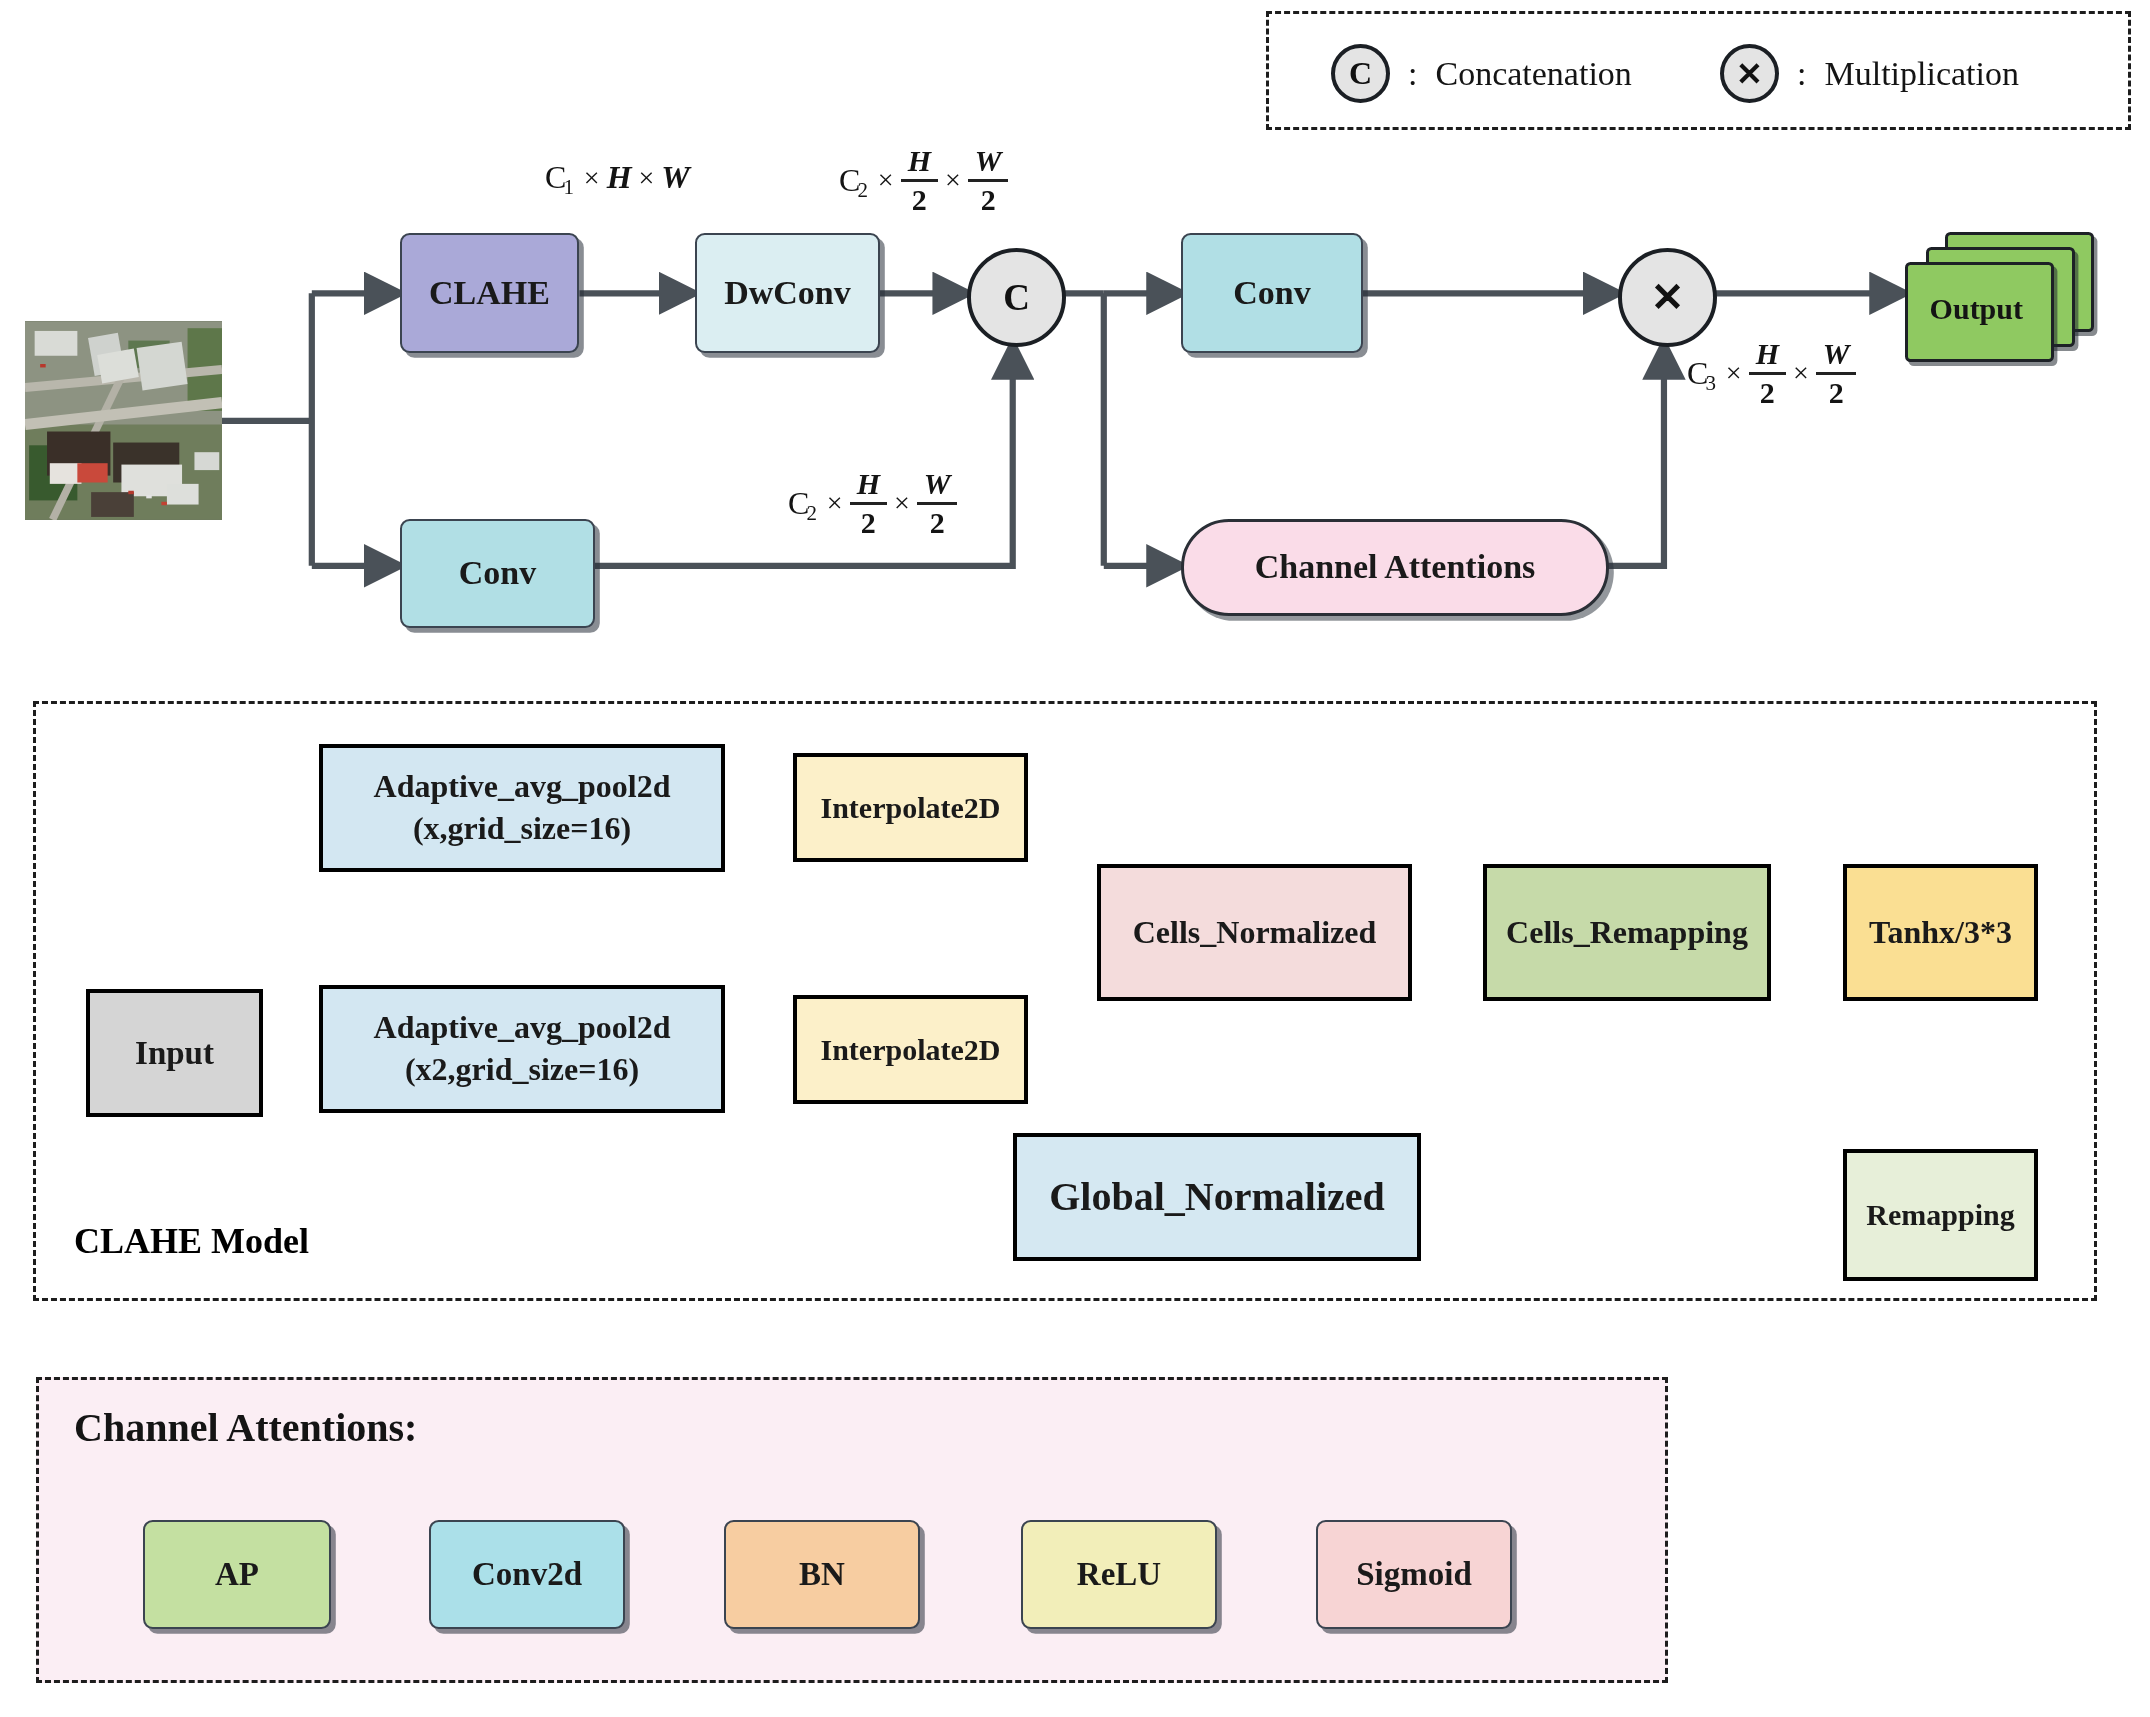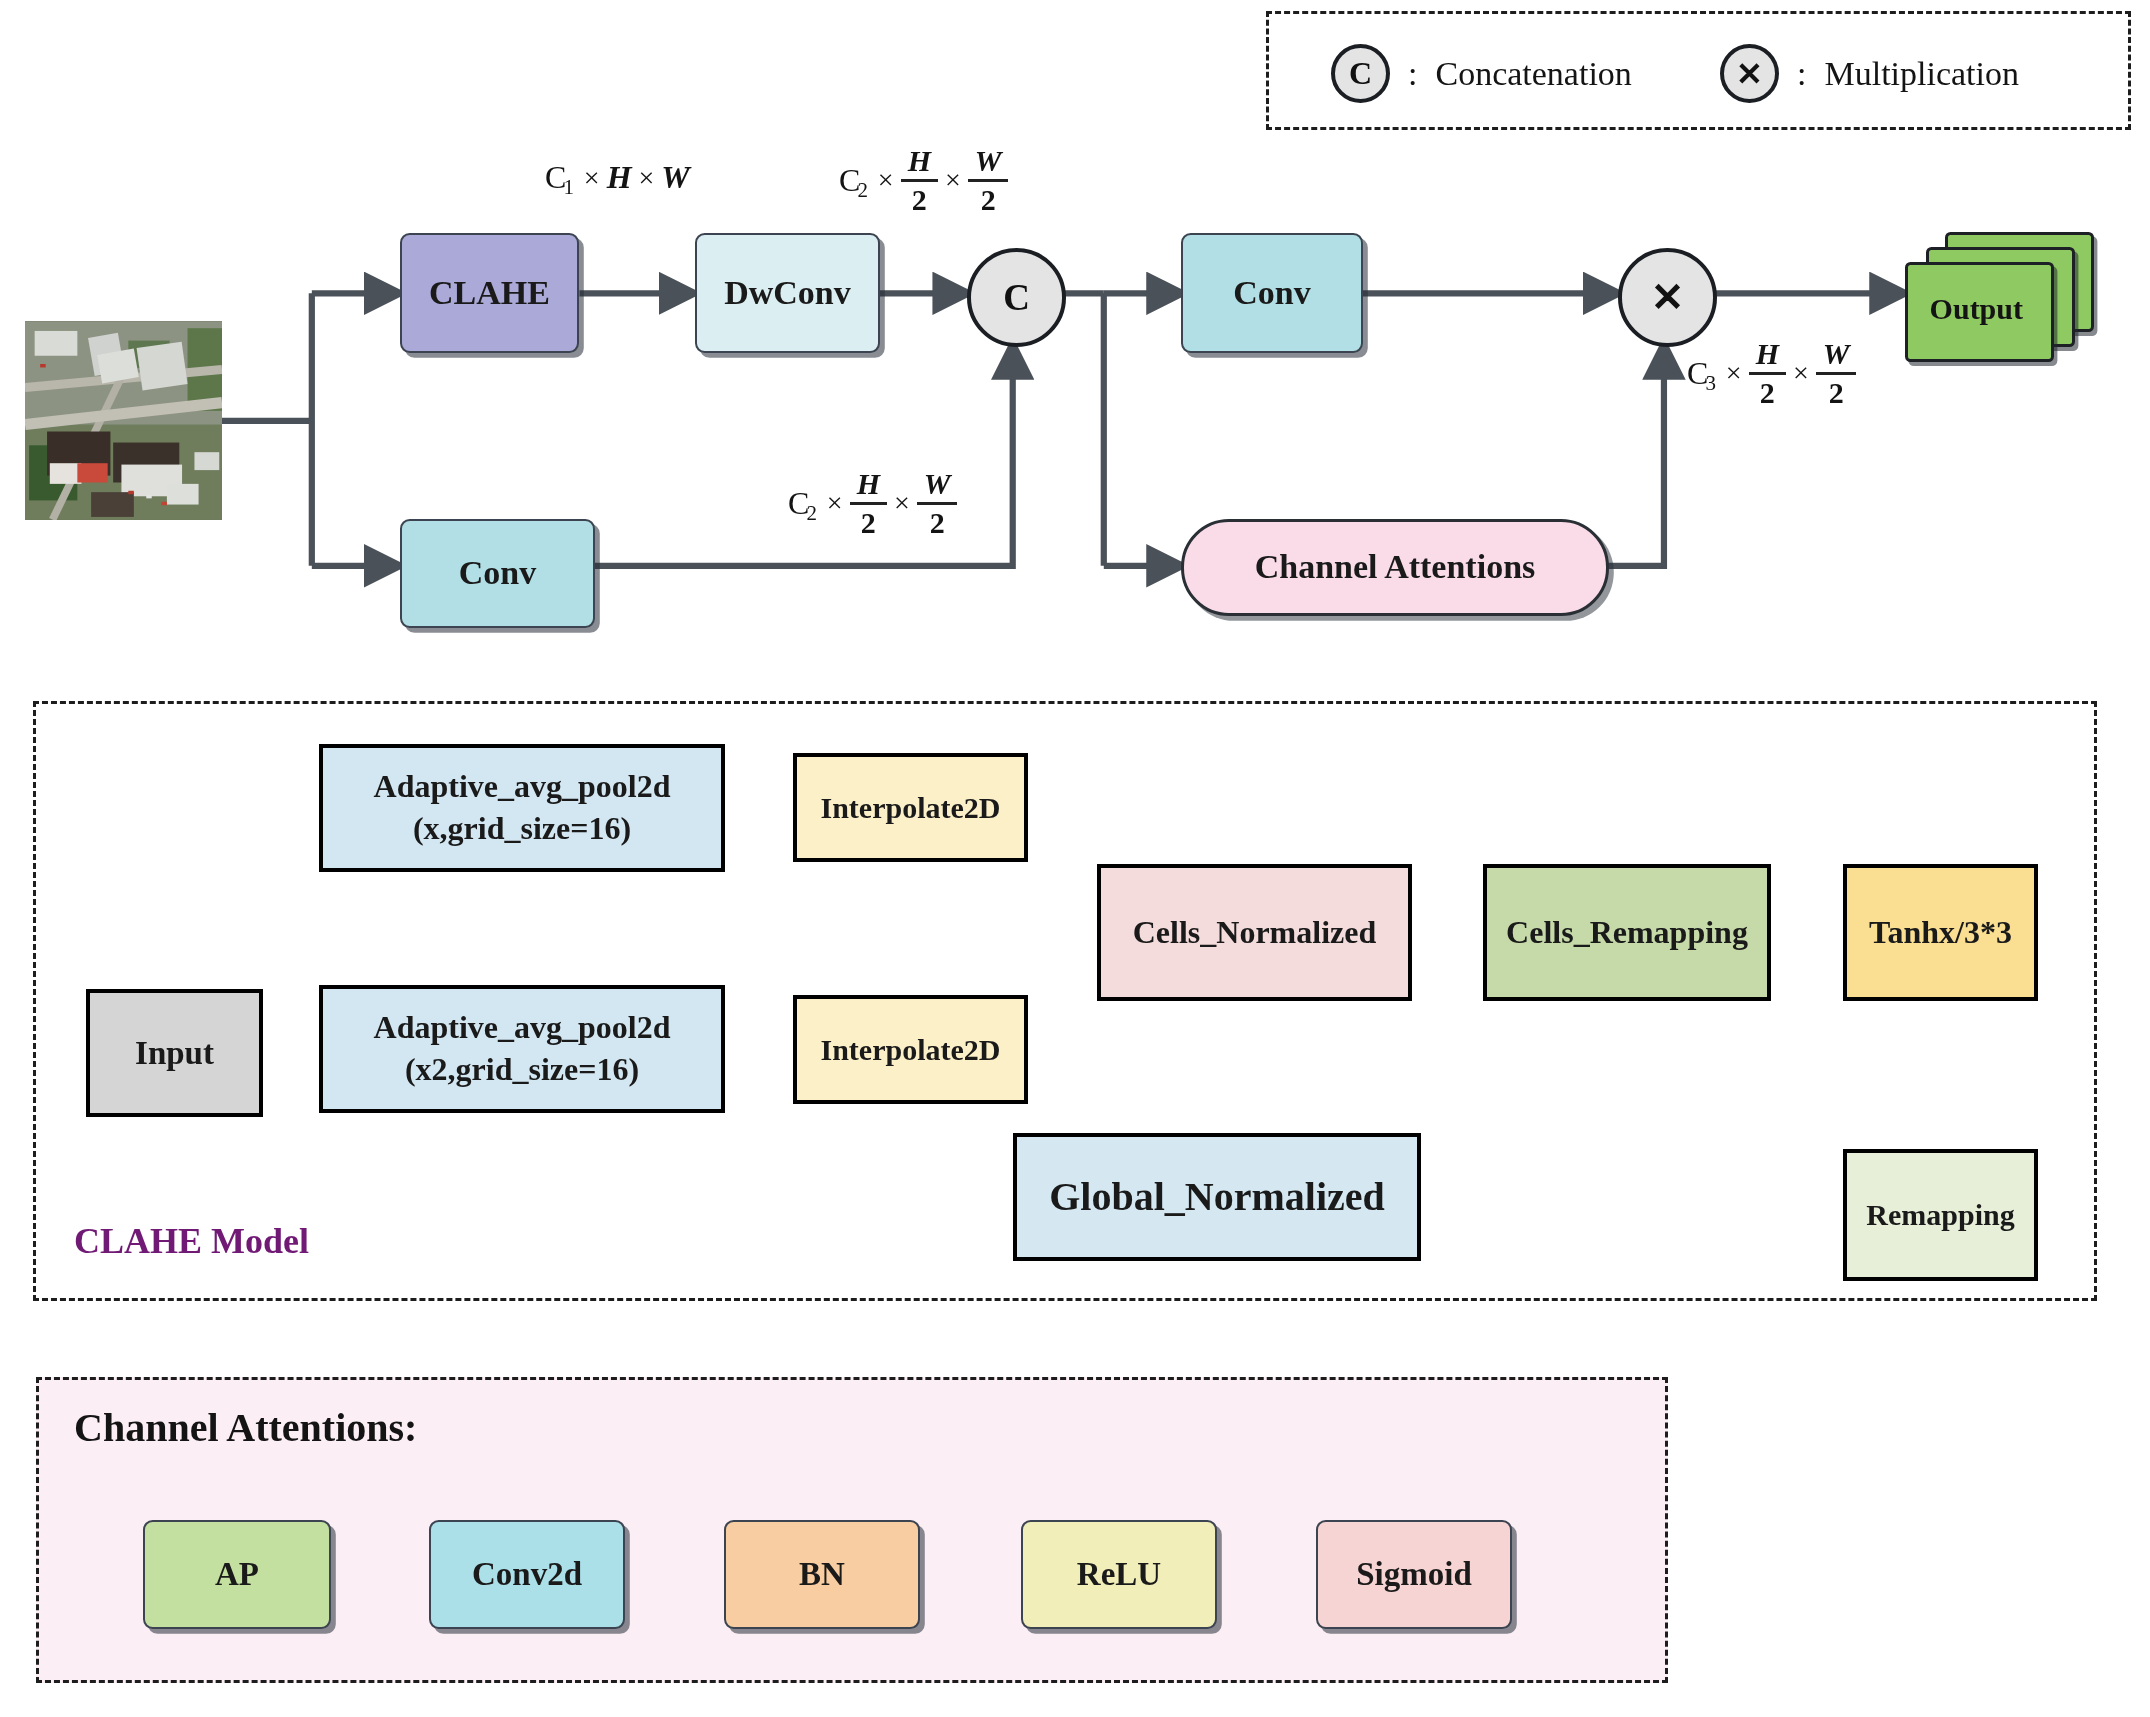--- a/index.html
+++ b/index.html
@@ -76,7 +76,7 @@
   .frac .bar{height:3.4px;background:#222;width:100%;}
   .frac .den{font-size:30px;padding:2.8px 7px 0;font-weight:700;}
 
-  .section-label{position:absolute;font-size:36px;font-weight:700;color:#701a75;}
+  .section-label{position:absolute;font-size:36px;font-weight:700;color:#000000;}
   .ca-title{position:absolute;font-size:40px;font-weight:700;color:#141414;}
 </style>
 </head>

